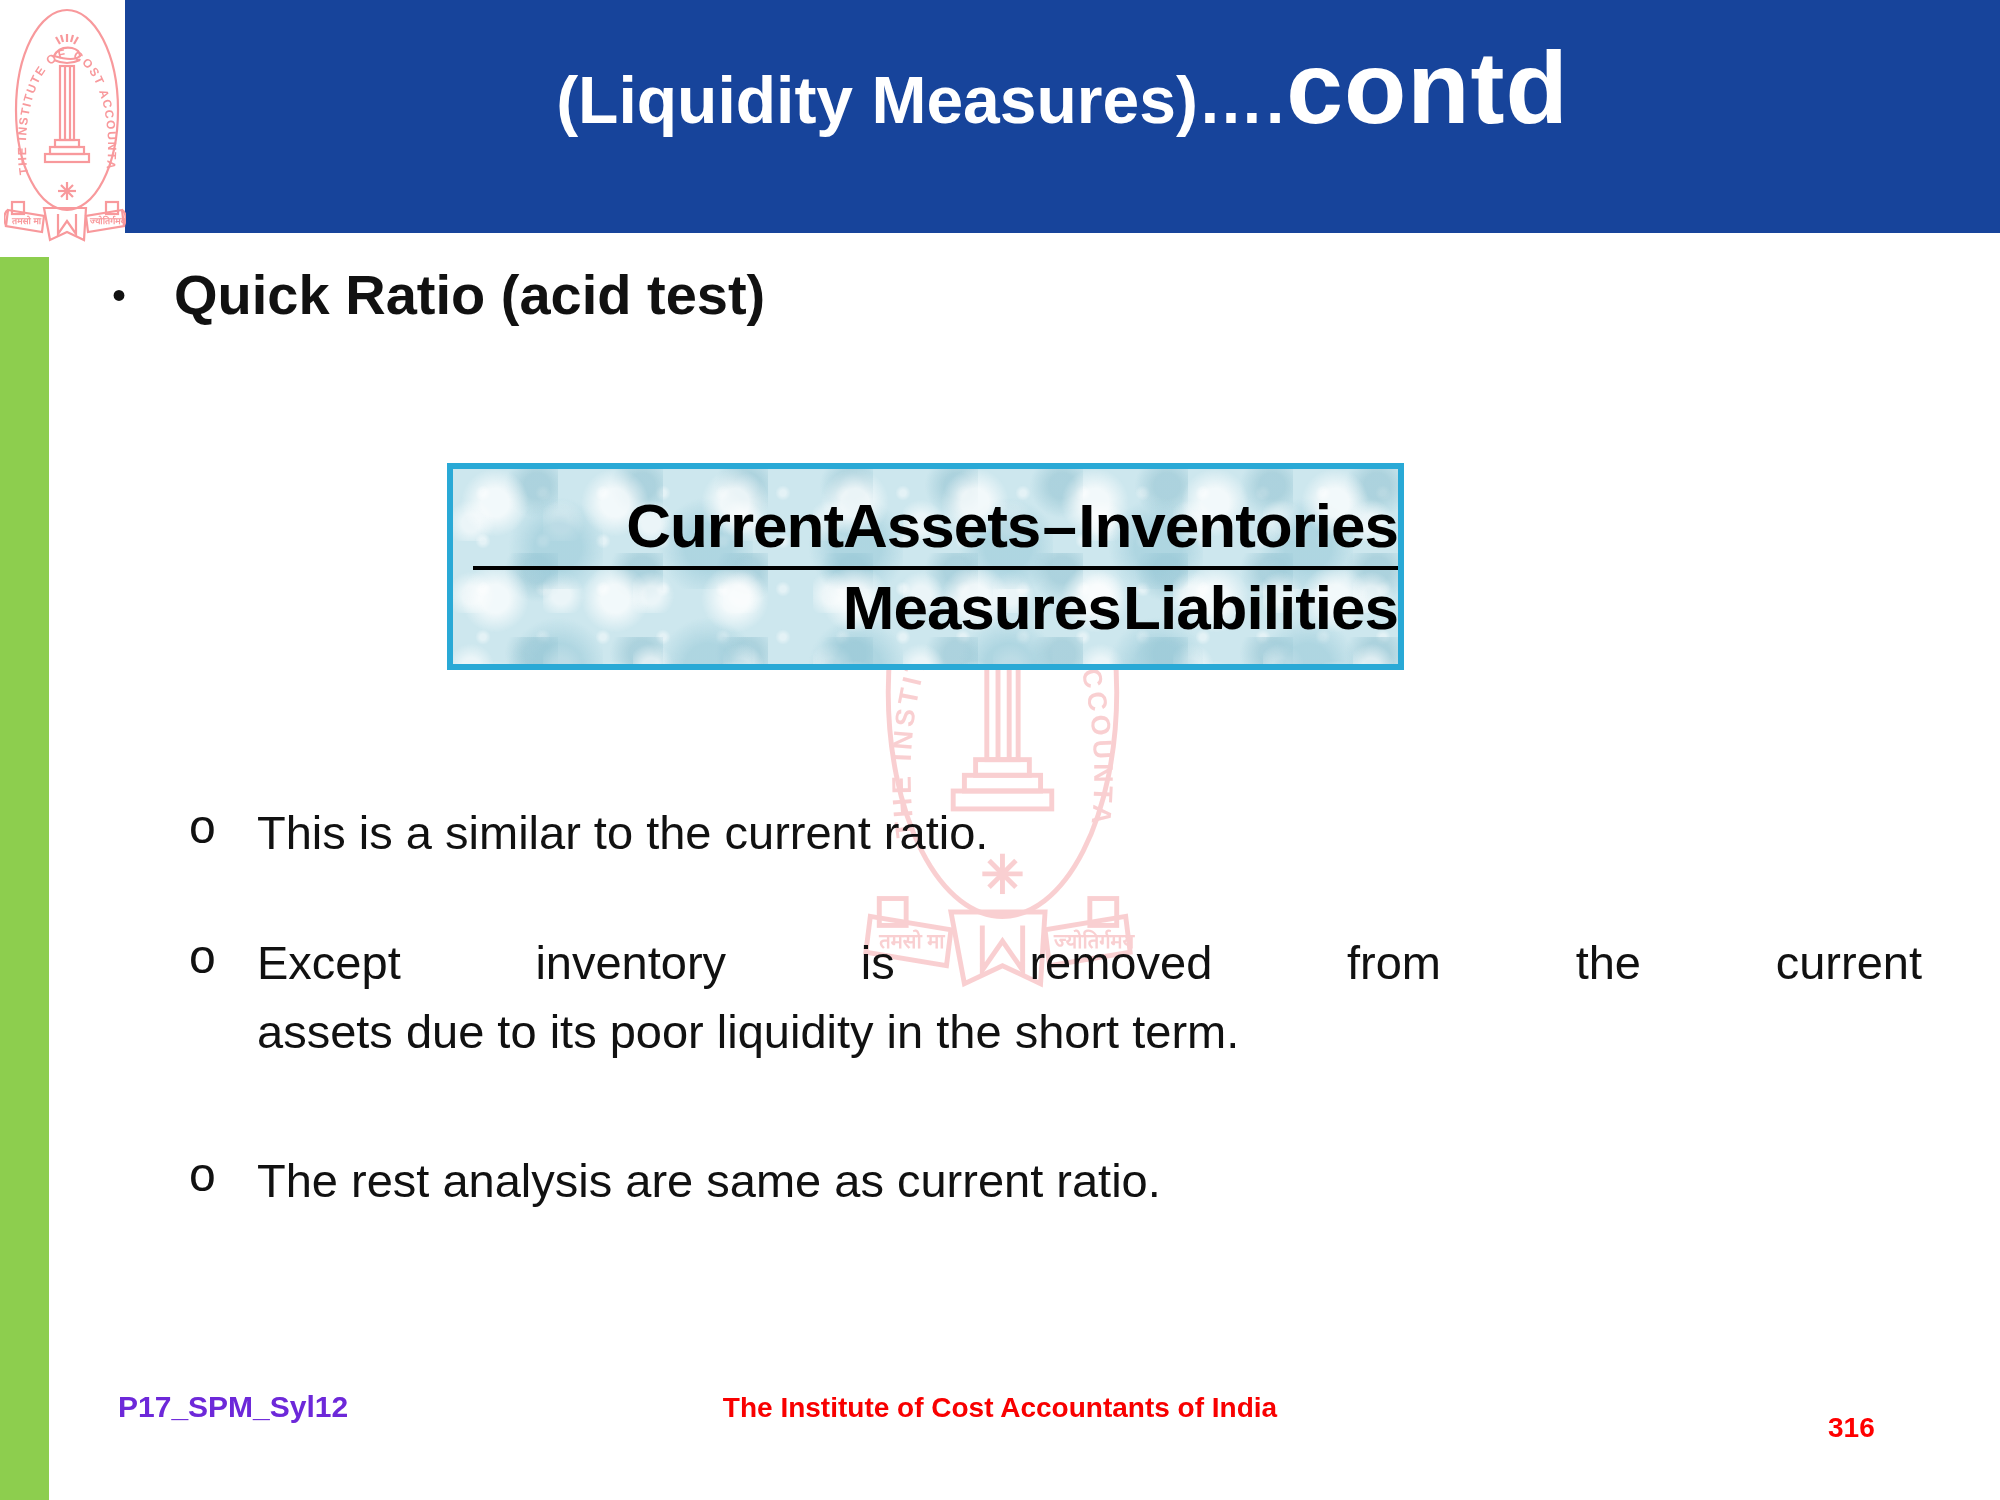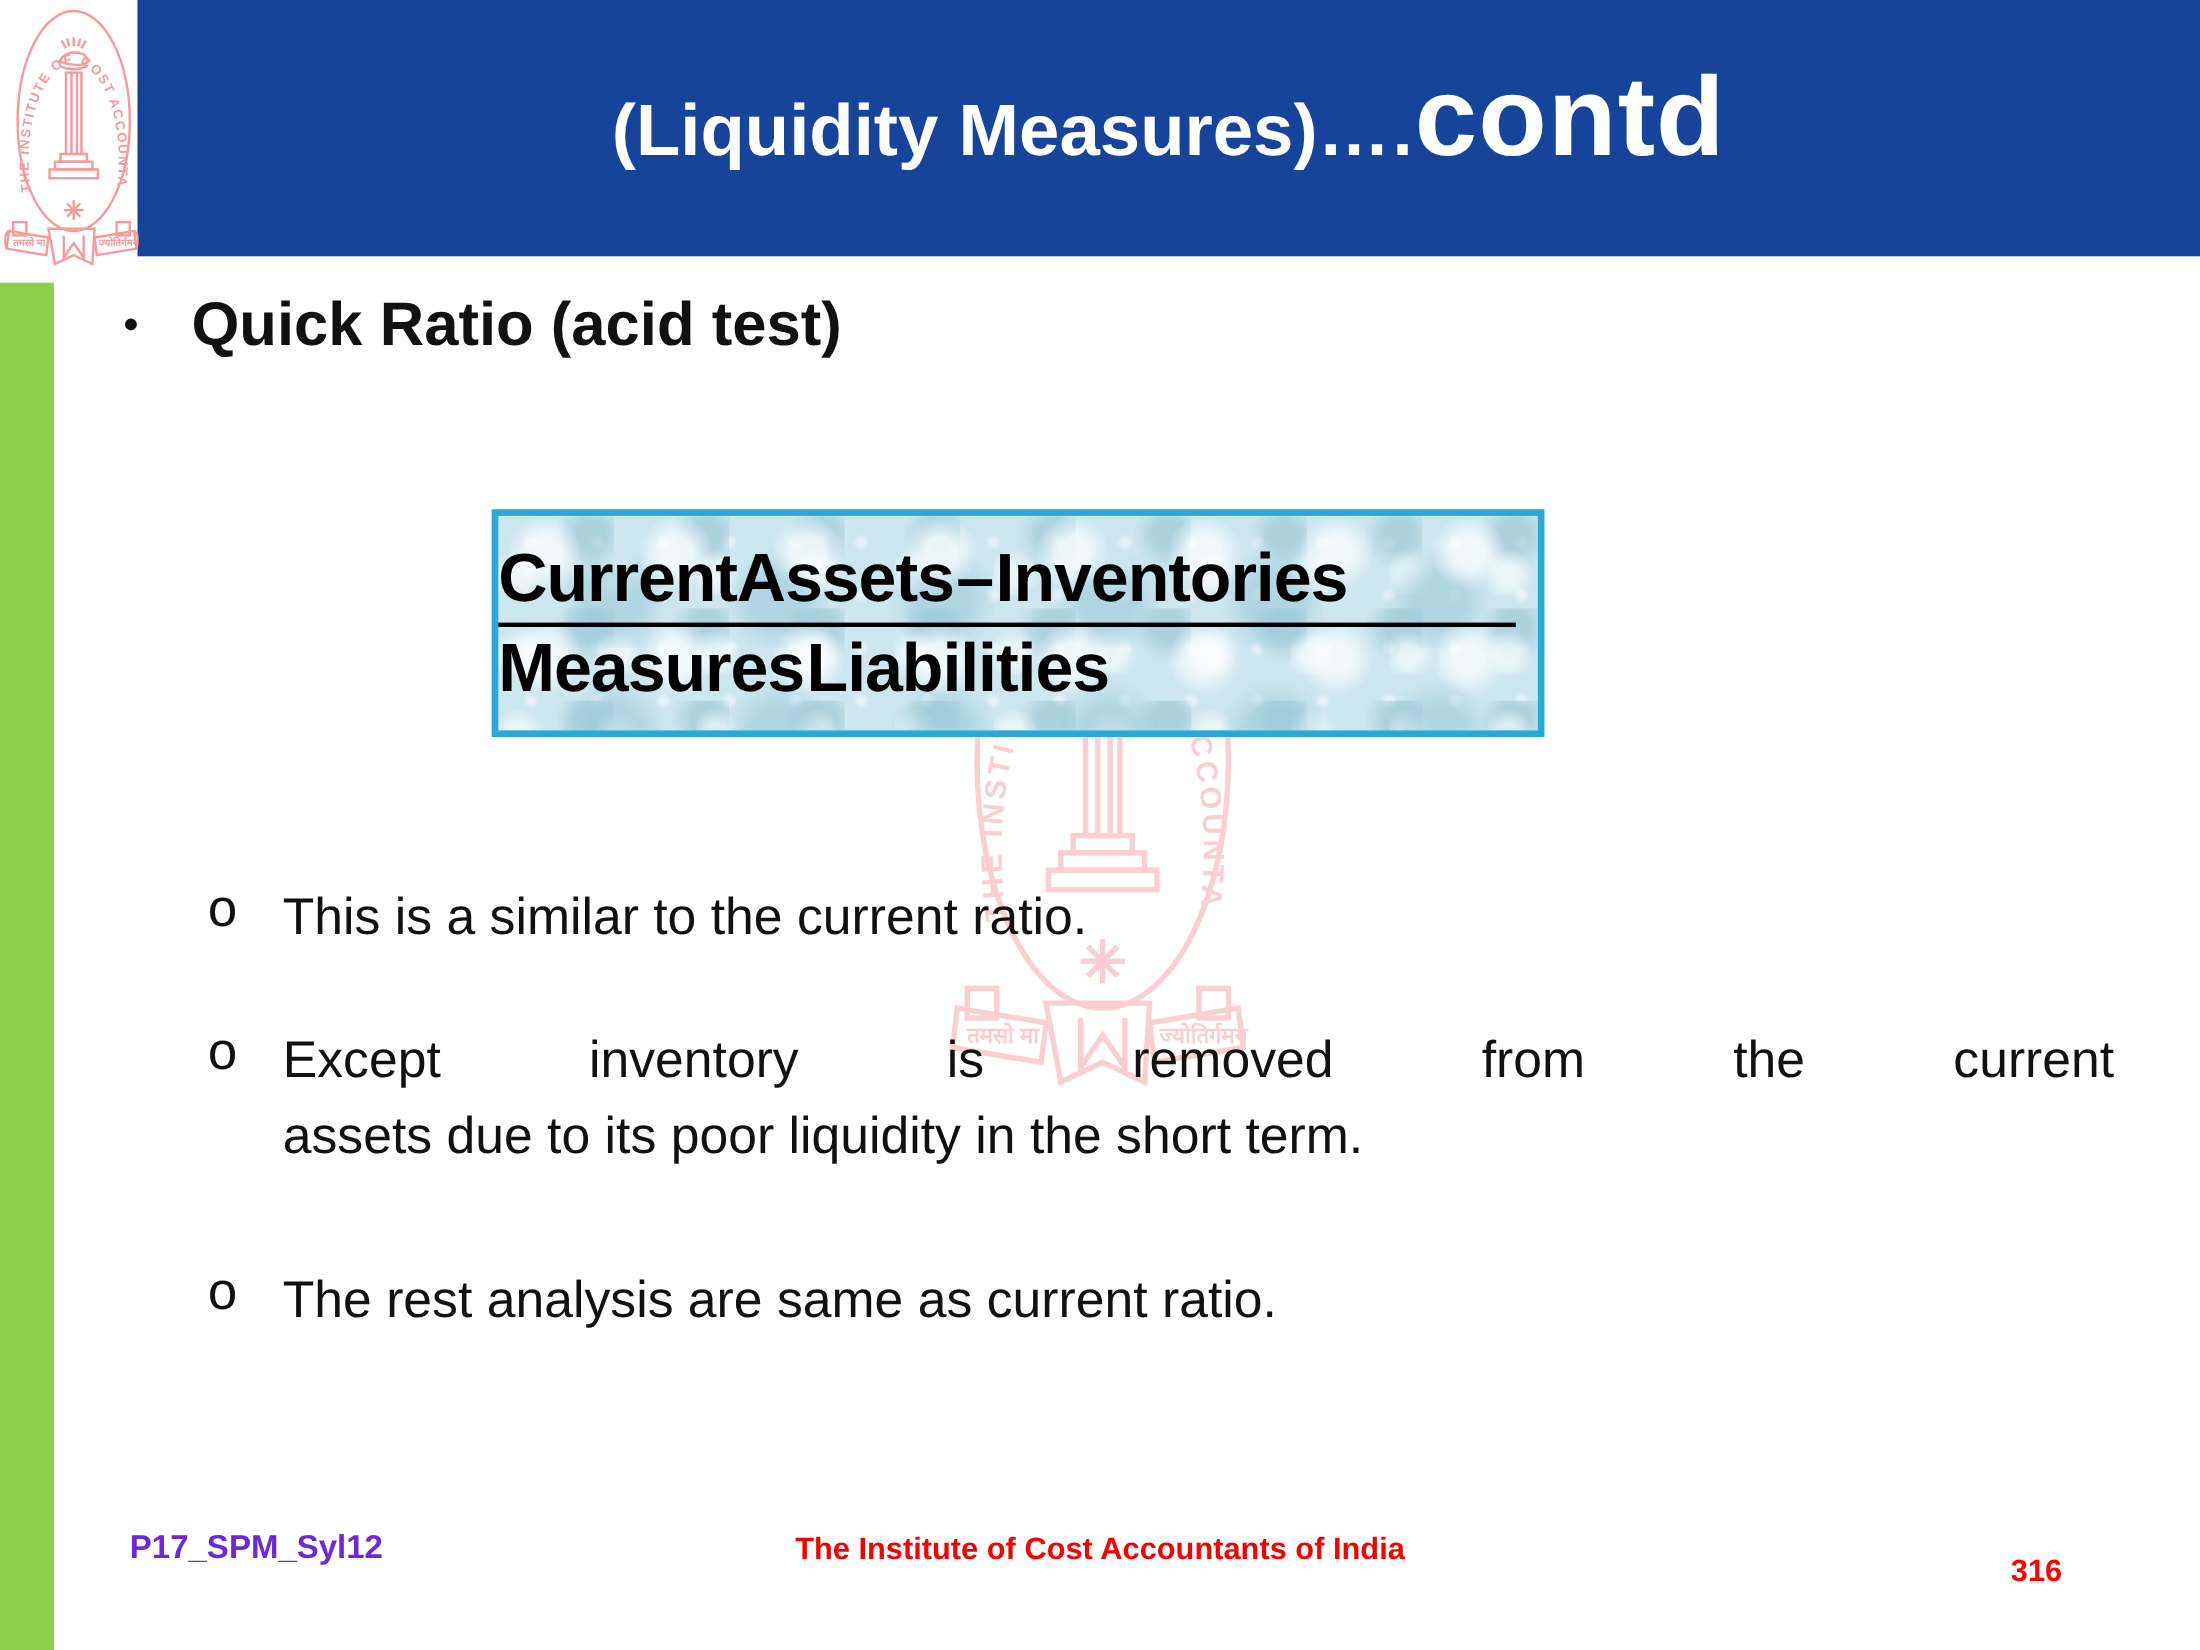--- a/index.html
+++ b/index.html
@@ -17,7 +17,7 @@
     display:flex;align-items:baseline;justify-content:center;
     color:#ffffff;white-space:nowrap;
   }
-  .title-line{padding-top:48px;box-sizing:border-box;}
+  .title-line{padding-top:30px;box-sizing:border-box;}
   .title-small{font-size:66px;font-weight:700;letter-spacing:0px;}
   .title-dots{font-size:66px;font-weight:700;letter-spacing:2px;}
   .title-large{font-size:102px;font-weight:700;letter-spacing:1px;}

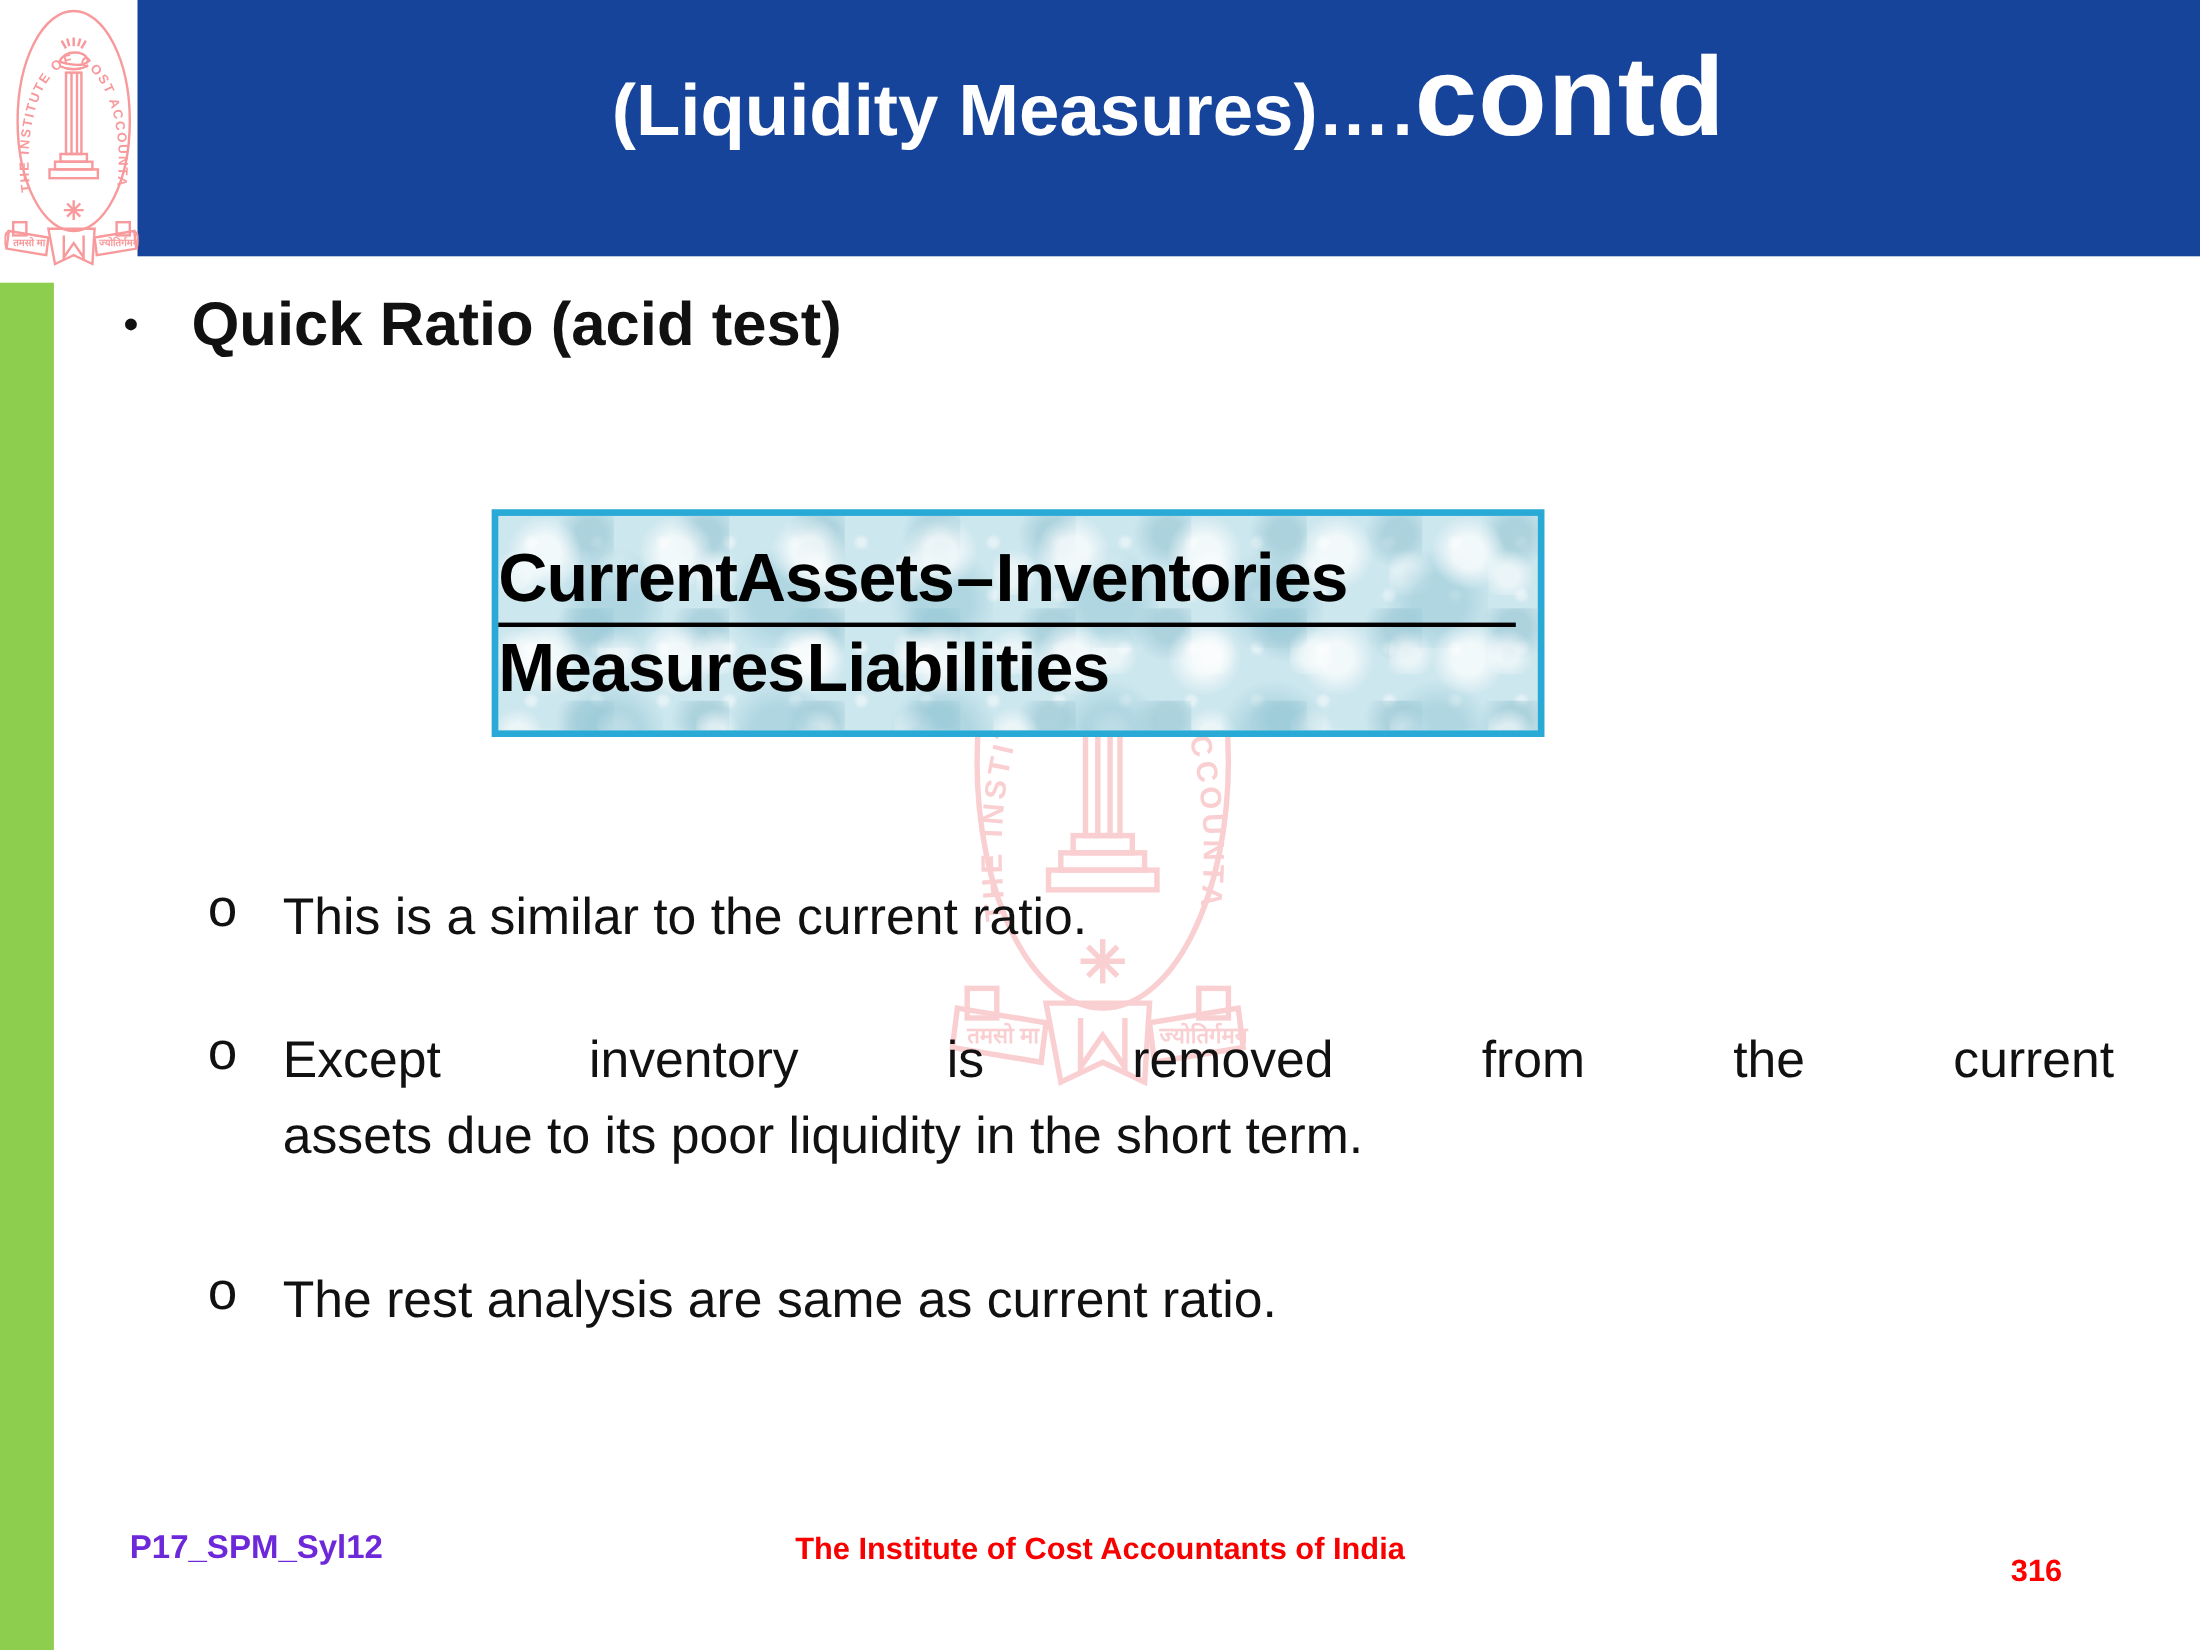--- a/index.html
+++ b/index.html
@@ -50,7 +50,7 @@
       radial-gradient(circle at 80% 20%, rgba(140,190,205,0.5) 0 12%, rgba(140,190,205,0) 30%),
       radial-gradient(circle at 50% 50%, rgba(255,255,255,0.45) 0 8%, rgba(255,255,255,0) 20%);
     background-size:120px 96px, 150px 120px, 90px 72px, 105px 84px, 60px 48px;
-    display:flex;flex-direction:column;align-items:flex-start;justify-content:center;
+    display:flex;flex-direction:column;align-items:flex-end;justify-content:center;
   }
   .formula-num,.formula-den{
     font-size:62px;font-weight:700;color:#000;

